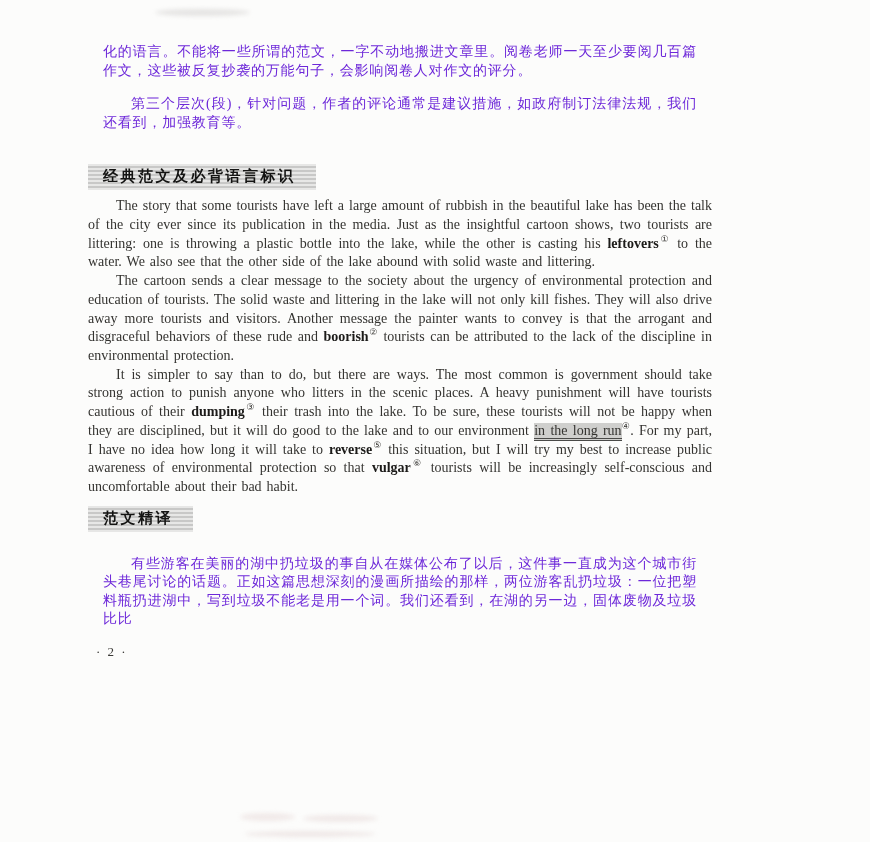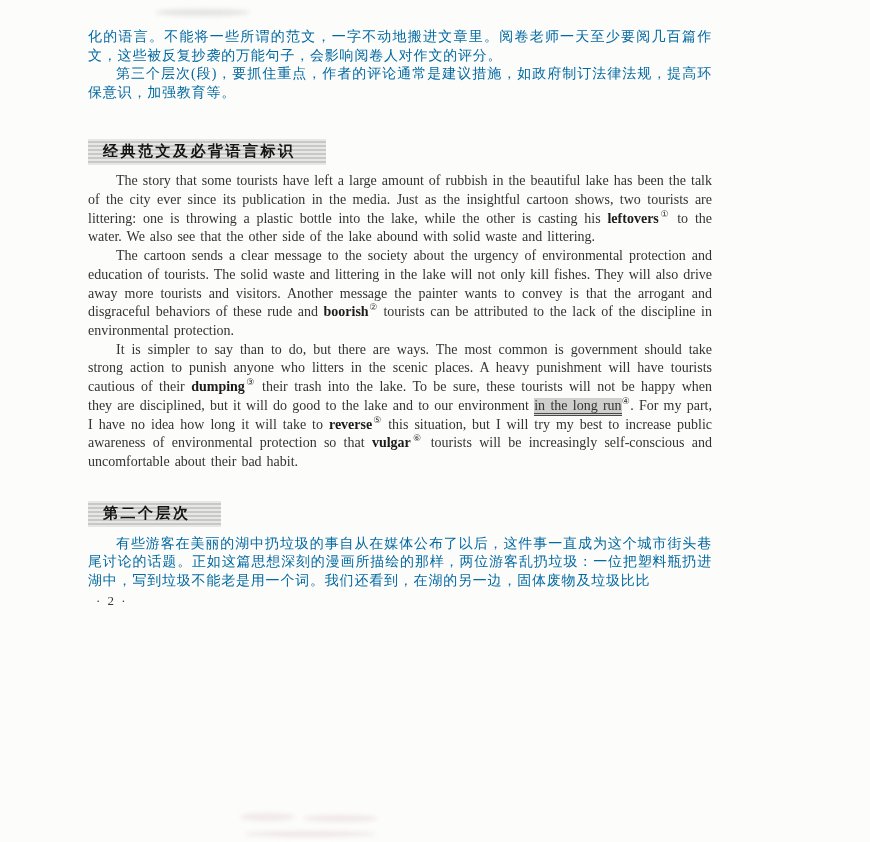--- a/index.html
+++ b/index.html
@@ -22,12 +22,12 @@
   }
   
   .cn {
-    margin: 0;
+    margin: 15px;
     font-size: 14px;
     line-height: 18.6px;
     letter-spacing: 0.8px;
     text-align: justify;
-    color: #0369a1;
+    color: #6d28d9;
   }
   .cn.indent { text-indent: 2em; }
   

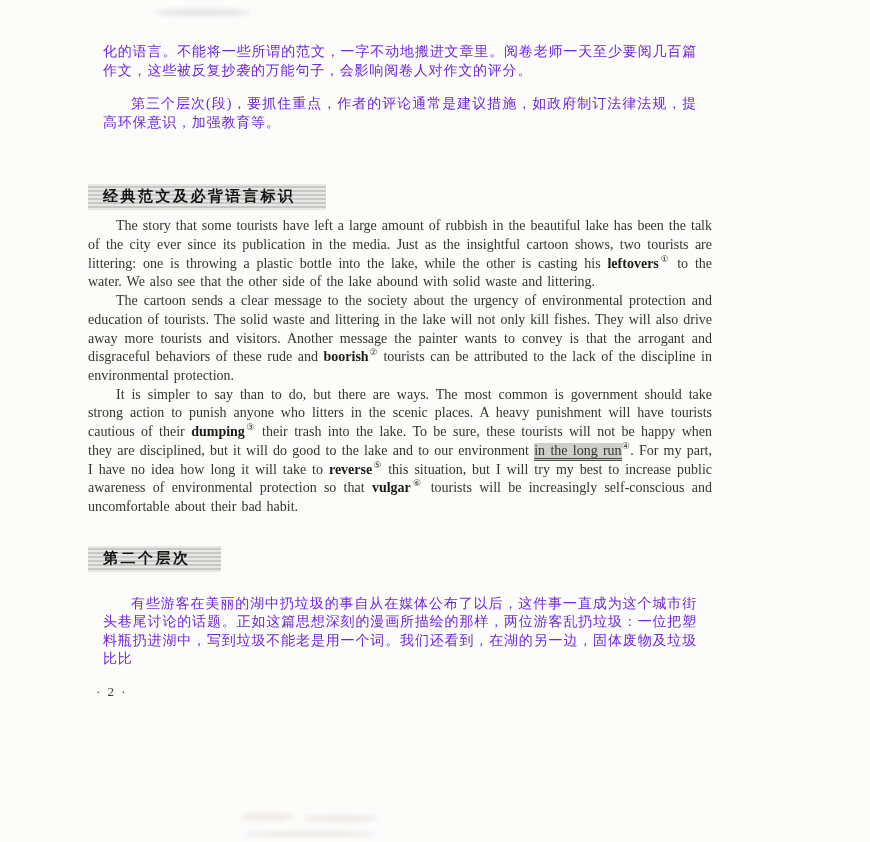--- a/index.html
+++ b/index.html
@@ -99,7 +99,7 @@
 
     <div>
       <p class="cn">化的语言。不能将一些所谓的范文，一字不动地搬进文章里。阅卷老师一天至少要阅几百篇作文，这些被反复抄袭的万能句子，会影响阅卷人对作文的评分。</p>
-      <p class="cn indent">第三个层次(段)，要抓住重点，作者的评论通常是建议措施，如政府制订法律法规，提高环保意识，加强教育等。</p>
+      <p class="cn indent">第三个层次(段)，针对问题，作者的评论通常是建议措施，如政府制订法律法规，我们还看到，加强教育等。</p>
     </div>
 
     <div class="gap-before-h1"></div>

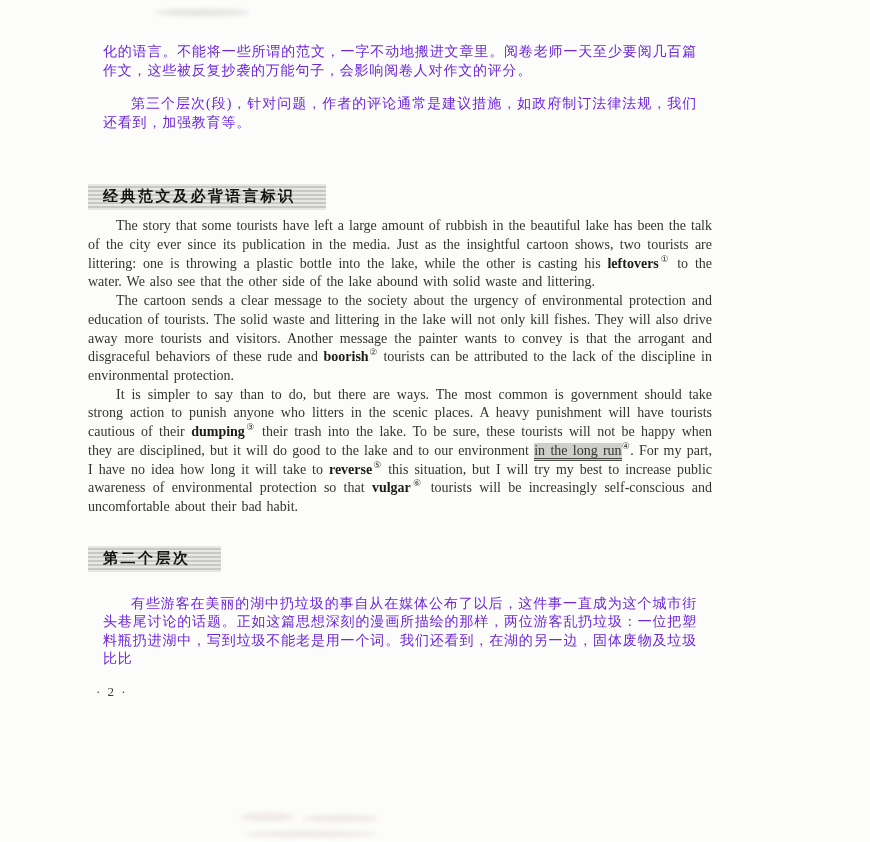--- a/index.html
+++ b/index.html
@@ -59,12 +59,11 @@
     background: repeating-linear-gradient(180deg,
       #e7e7e6 0px, #e7e7e6 2px,
       #c8c8c7 2px, #c8c8c7 4px);
-    padding: 3px 30px 4px 15px;
+    padding: 3px 20px 4px 15px;
     font-weight: bold;
     font-size: 15px;
     letter-spacing: 2.5px;
     color: #141413;
-    margin-top: 20px;
   }
   .gap-before-h1 { height: 17px; }
   .gap-after-h1 { height: 7px; }

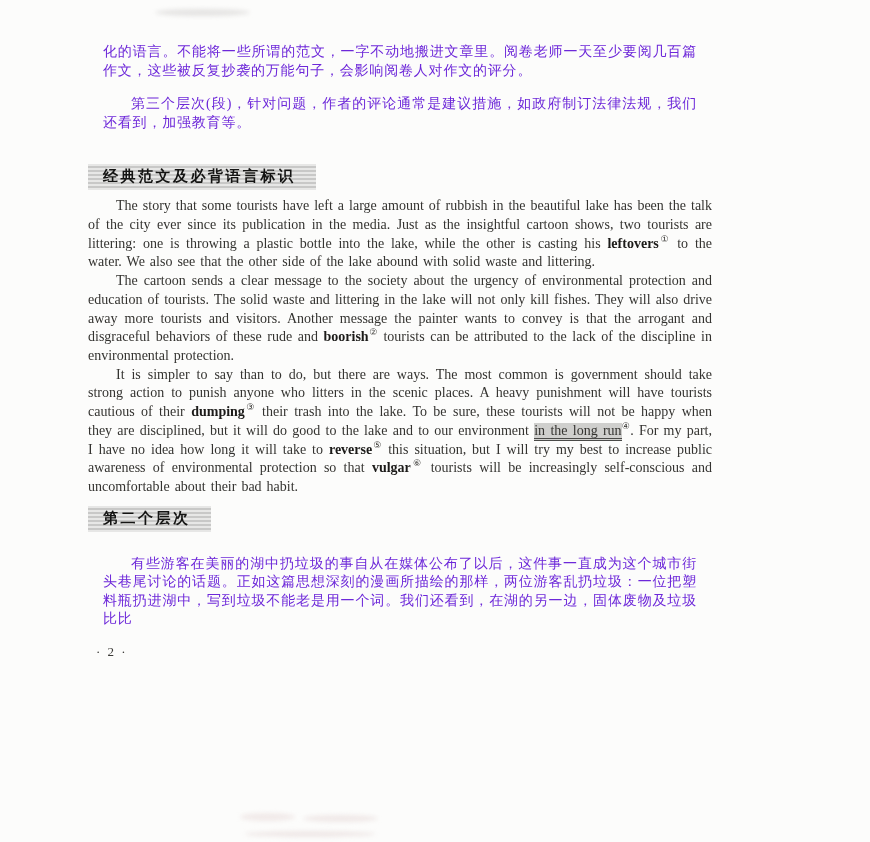--- a/index.html
+++ b/index.html
@@ -115,7 +115,7 @@
 
     <div class="gap-before-h2"></div>
     <div class="section-heading">
-      <span class="box">第二个层次</span>
+      <span class="box">范文精译</span>
     </div>
     <div class="gap-after-h2"></div>
 

